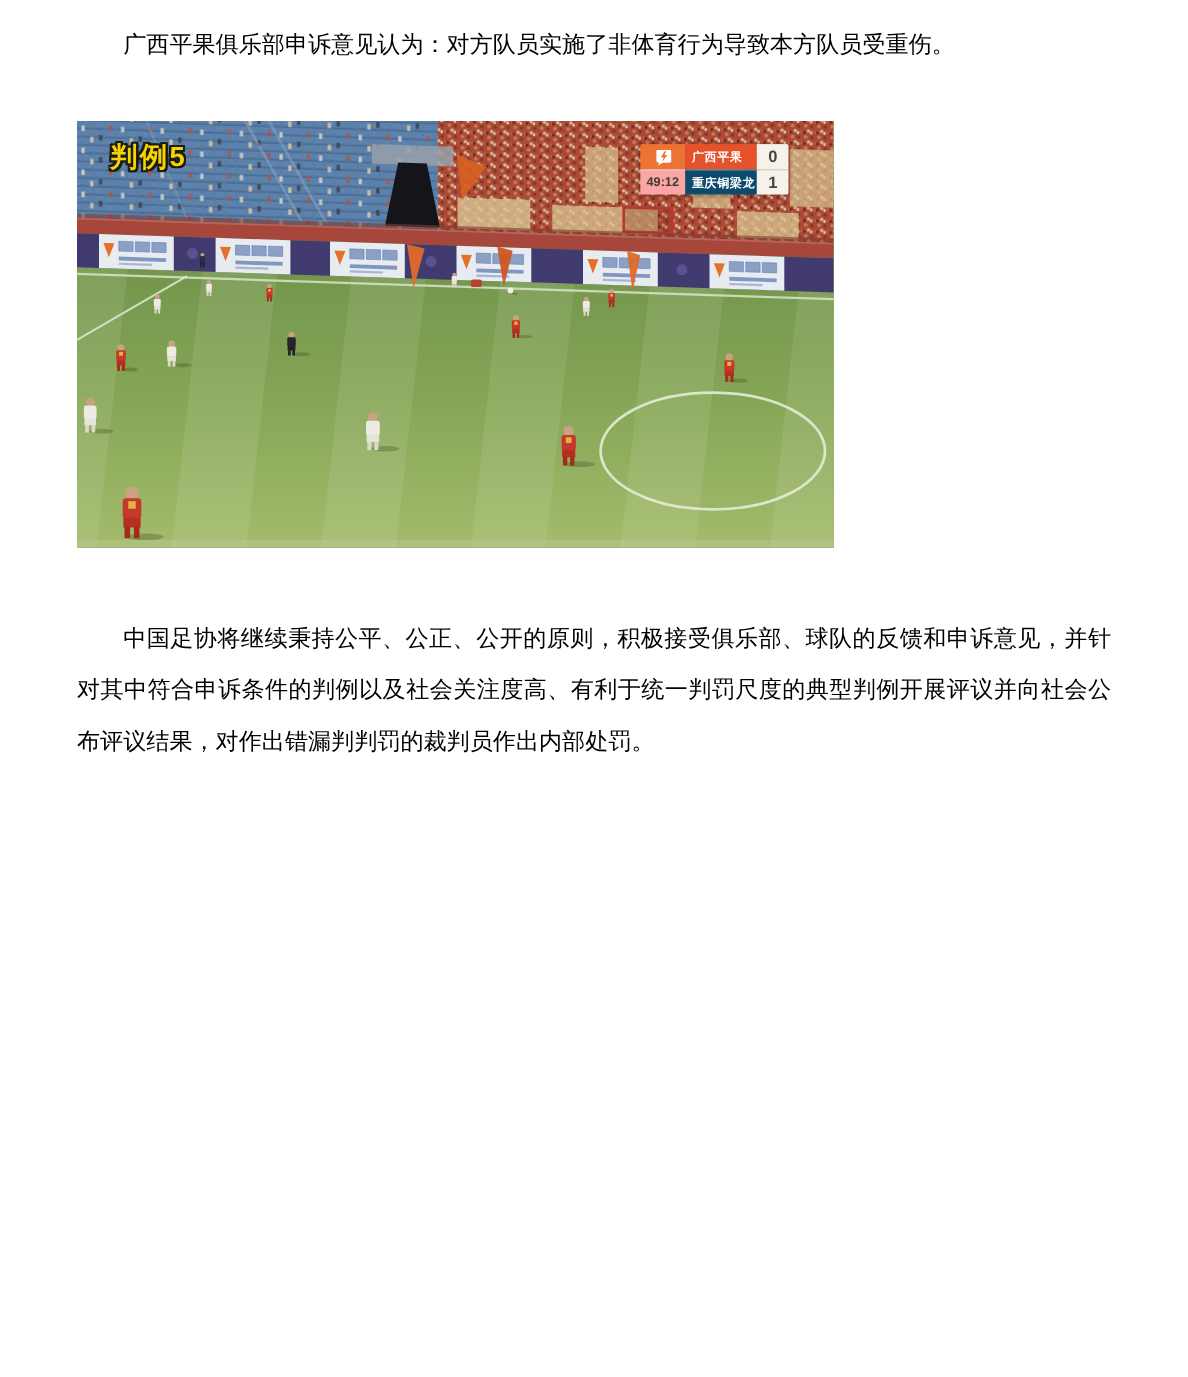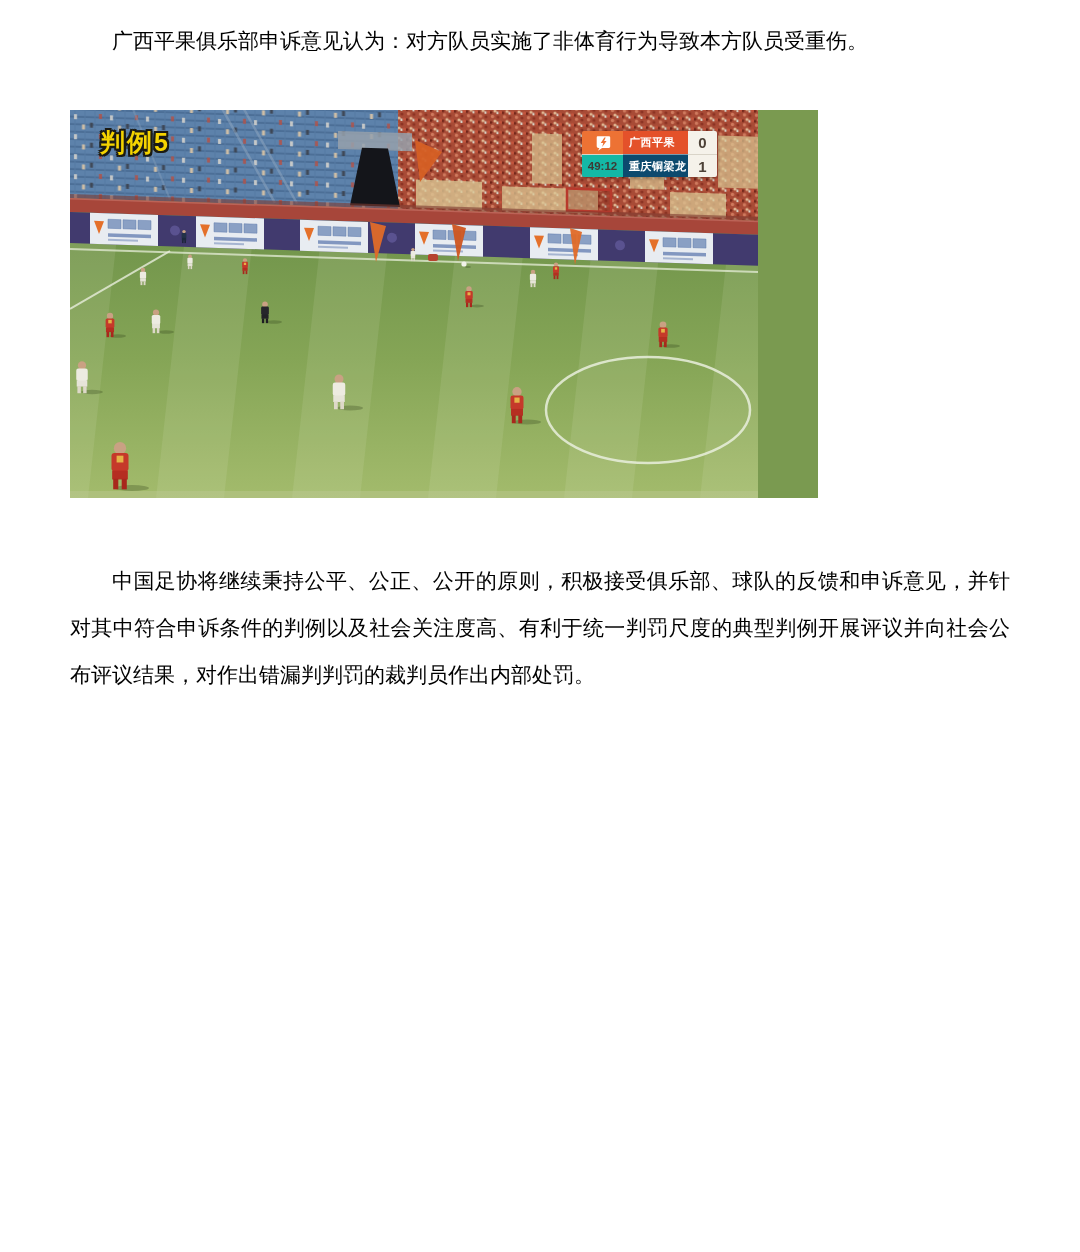--- a/index.html
+++ b/index.html
@@ -17,7 +17,7 @@
   
   figure.photo {
     position: relative;
-    width: 748px;
+    width: 688px;
     height: 388px;
     margin: 46px 0 59px 0;
     overflow: hidden;

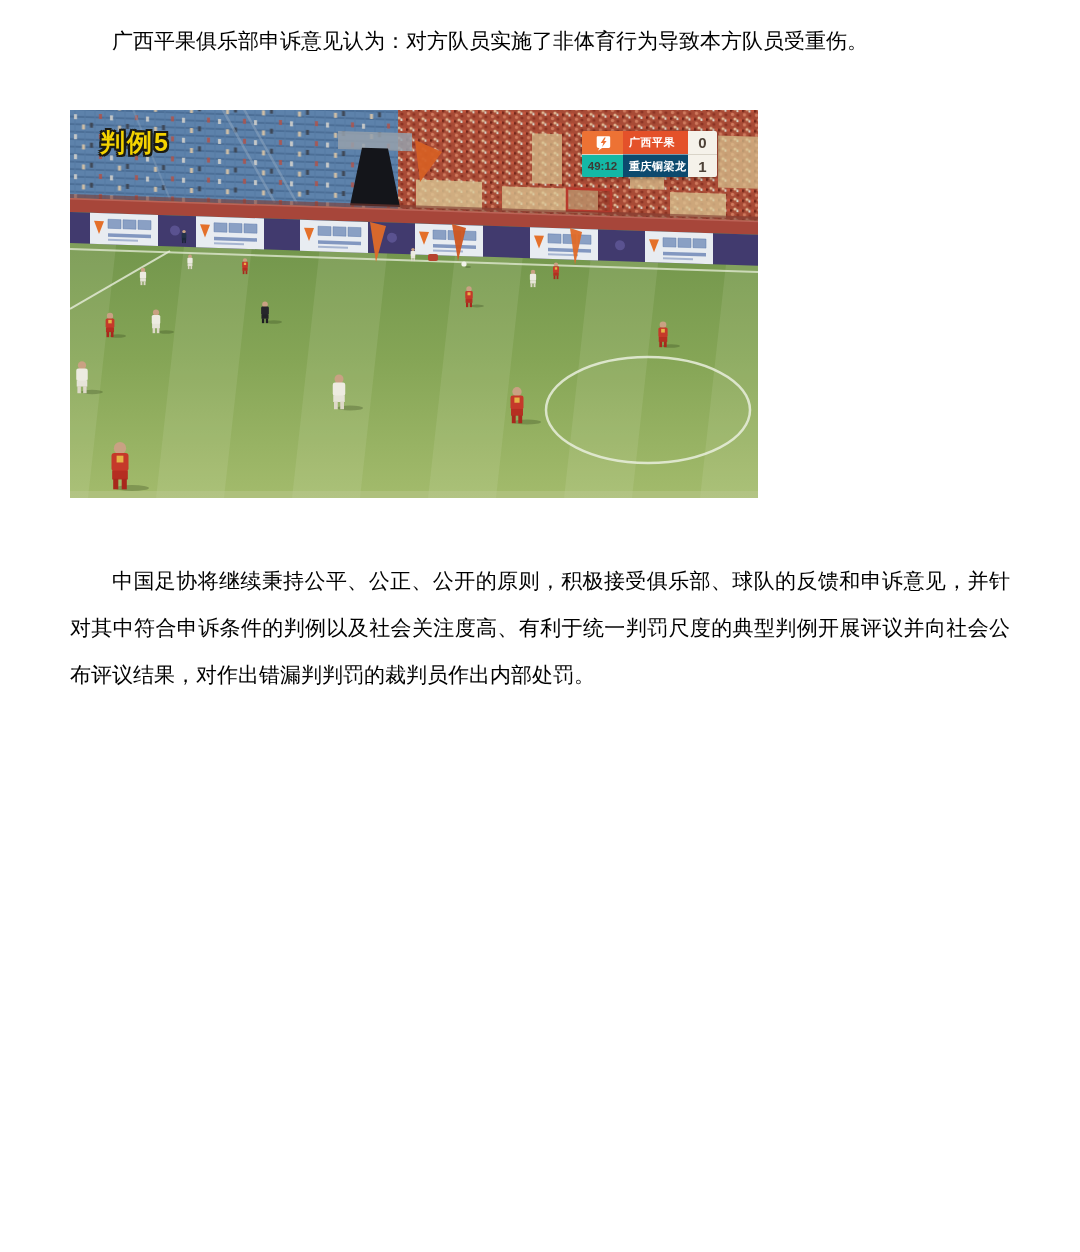--- a/index.html
+++ b/index.html
@@ -61,7 +61,7 @@
   }
   .sb-score.away { border-top: 1px solid #d9d4c8; }
   .sb-clock {
-    background: #14b8a6; color: #3e3a35;
+    background: #fca5a5; color: #3e3a35;
     font-size: 11.5px; font-weight: 700;
     display: flex; align-items: center; justify-content: center;
     border-top: 1px solid #d9d4c8;

